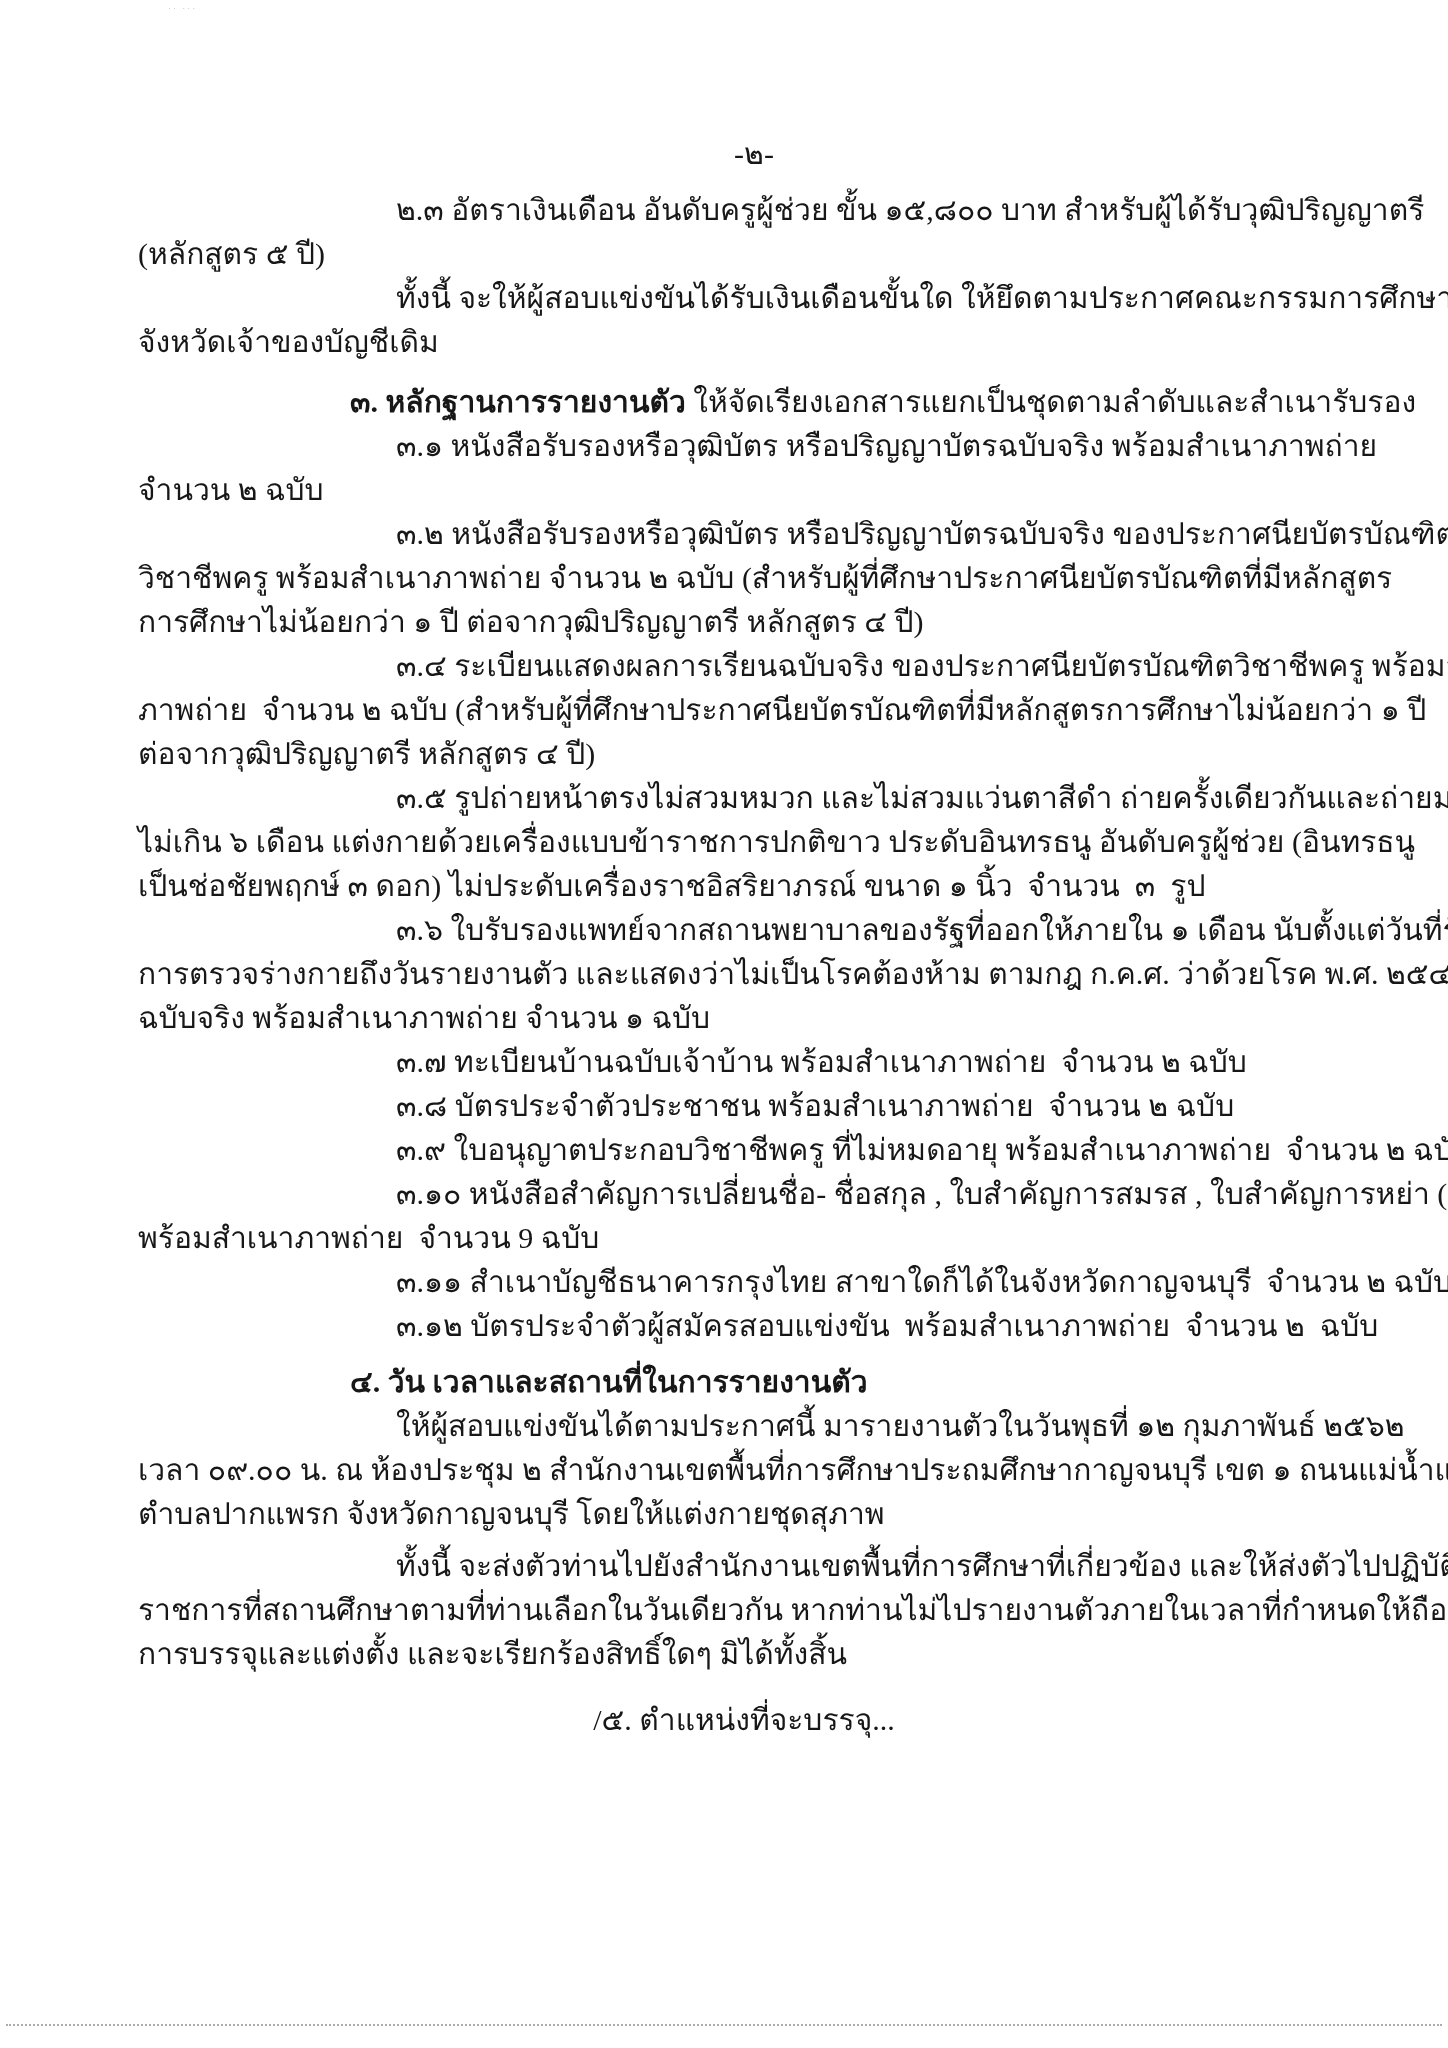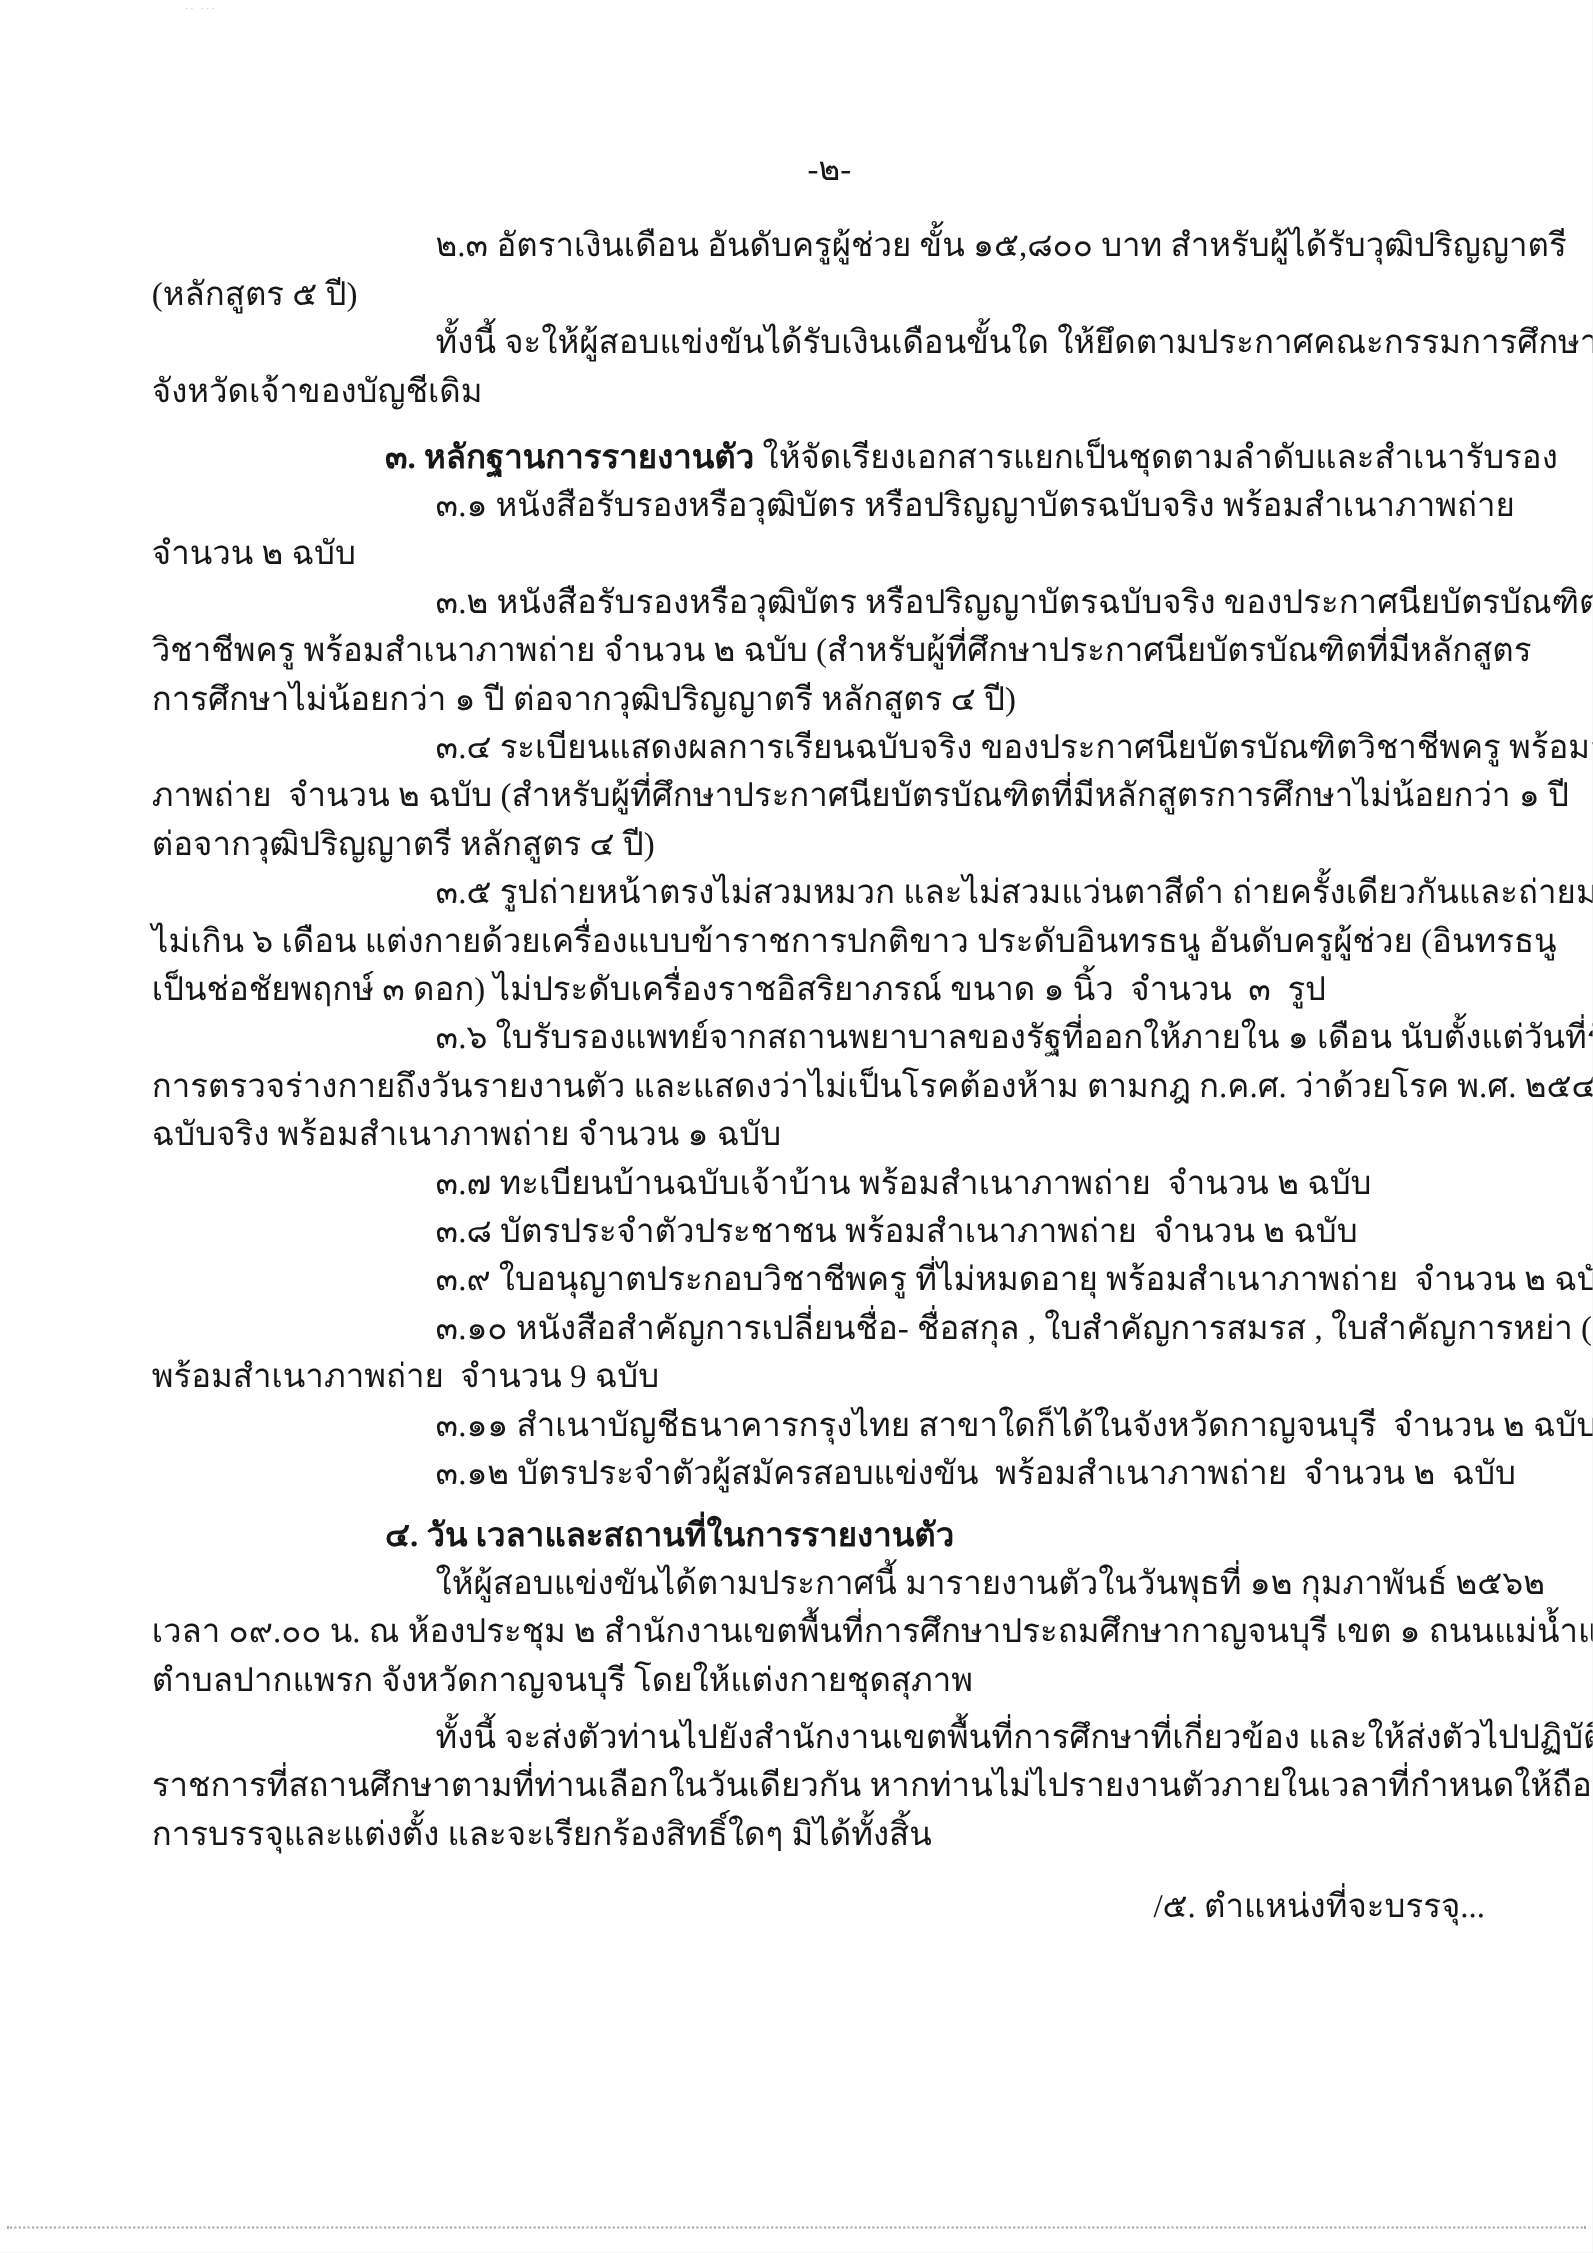--- a/index.html
+++ b/index.html
@@ -40,7 +40,7 @@
   .content {
     position: absolute;
     left: 138px;
-    top: 202px;
+    top: 188px;
     width: 1212px;
   }
   .line {

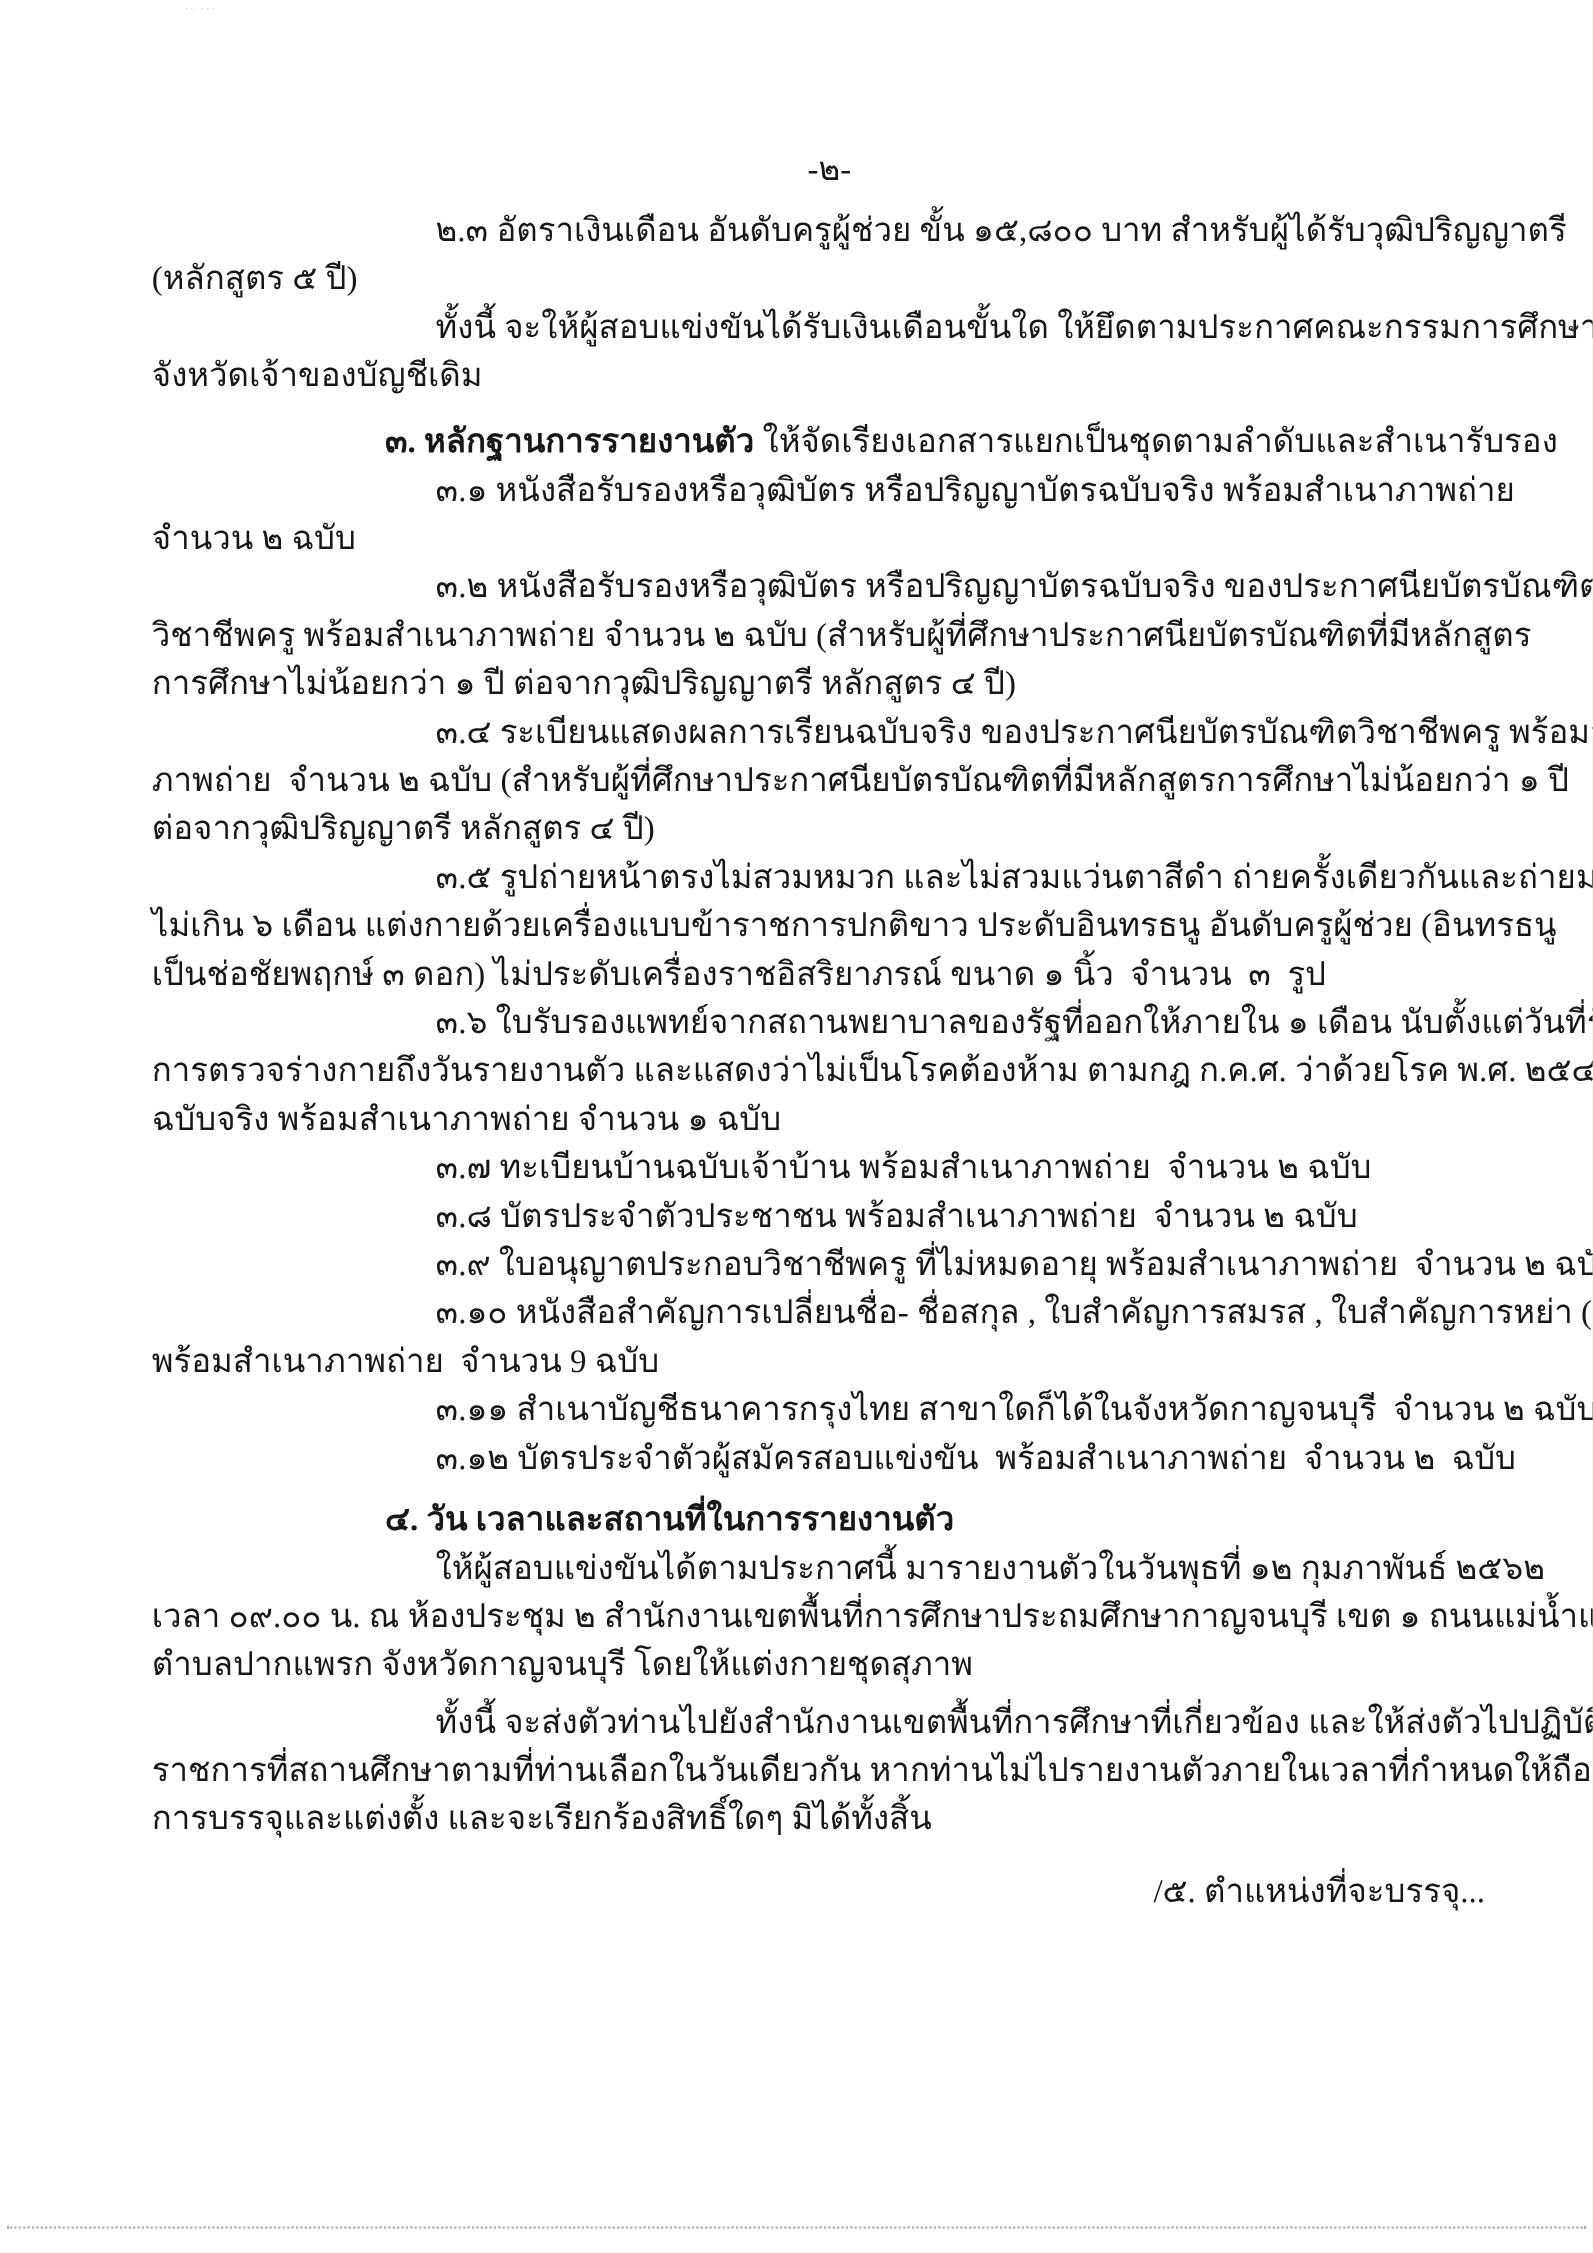--- a/index.html
+++ b/index.html
@@ -56,7 +56,7 @@
   .bold { font-weight: bold; text-align: right; }
   .footer-note {
     margin-top: 22px;
-    text-align: right;
+    text-align: center;
     font-size: 30px;
     line-height: 44px;
     white-space: pre;

